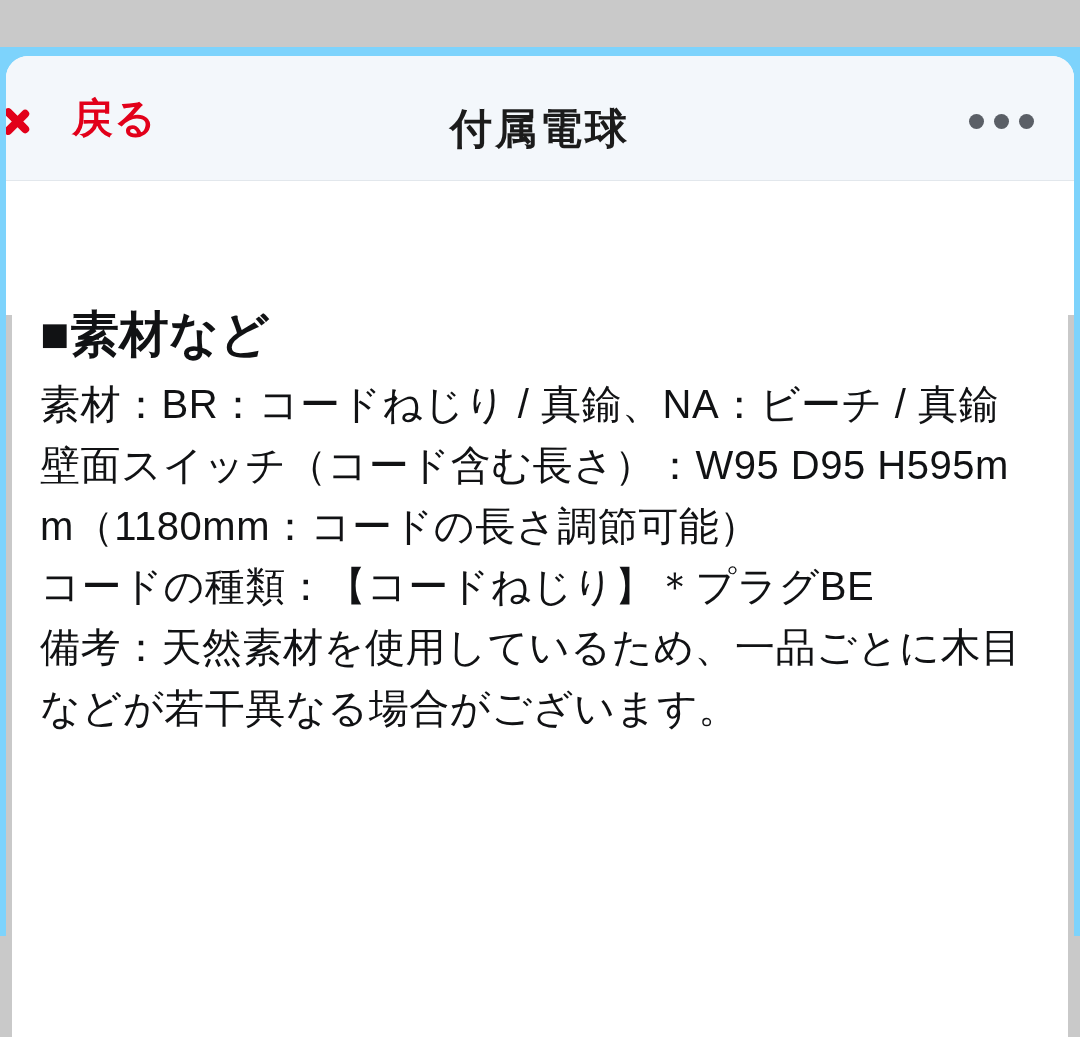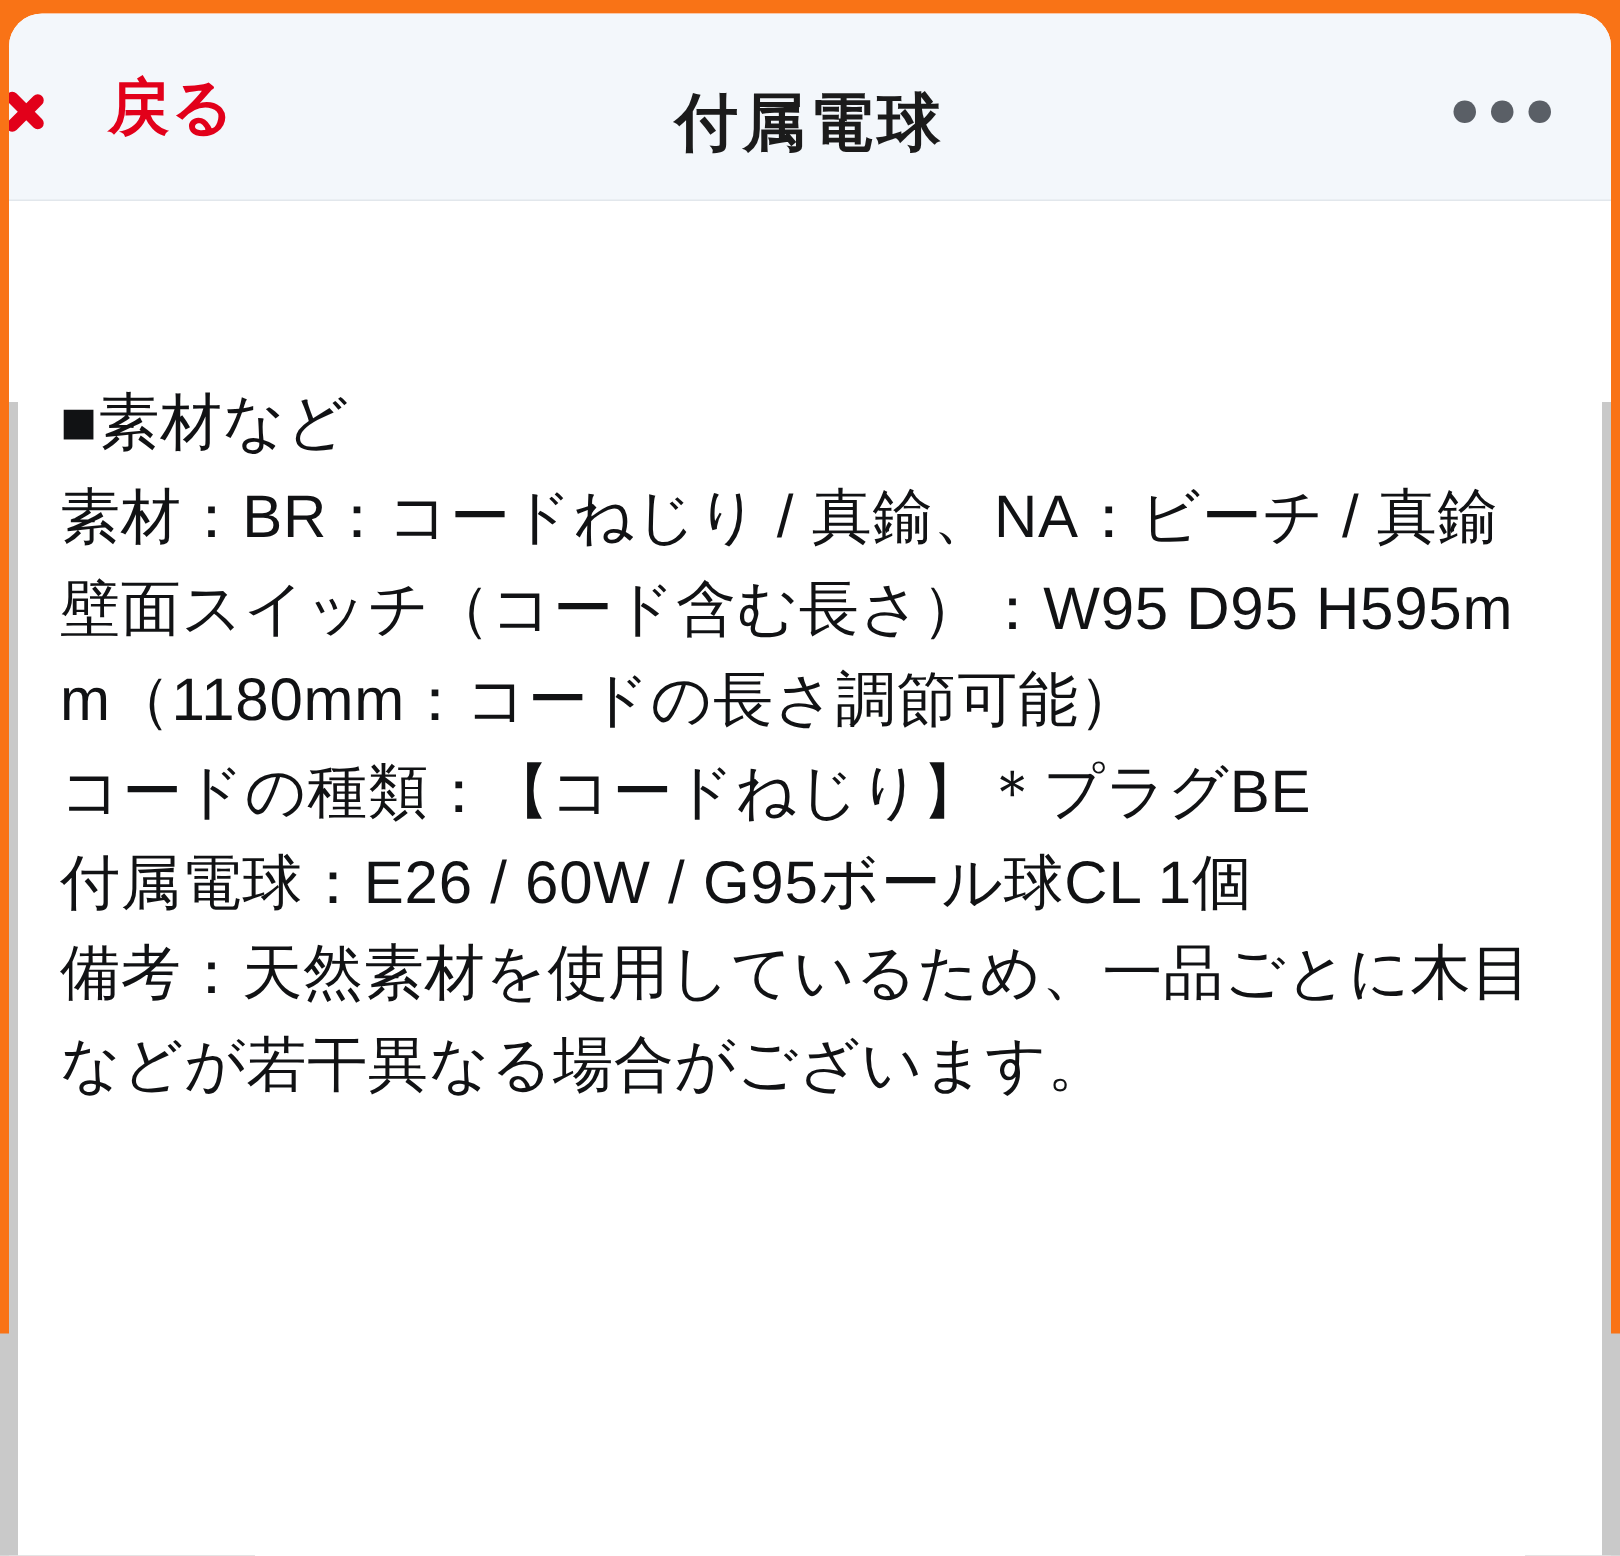--- a/index.html
+++ b/index.html
@@ -19,8 +19,9 @@
     position: relative;
     width: 1080px;
     height: 889px;
-    background: #f97316;
-    box-sizing: border-box;
+    background: #7dd3fc;
+    box-sizing: border-box;
+    margin-top: 47px;
   }
 
   

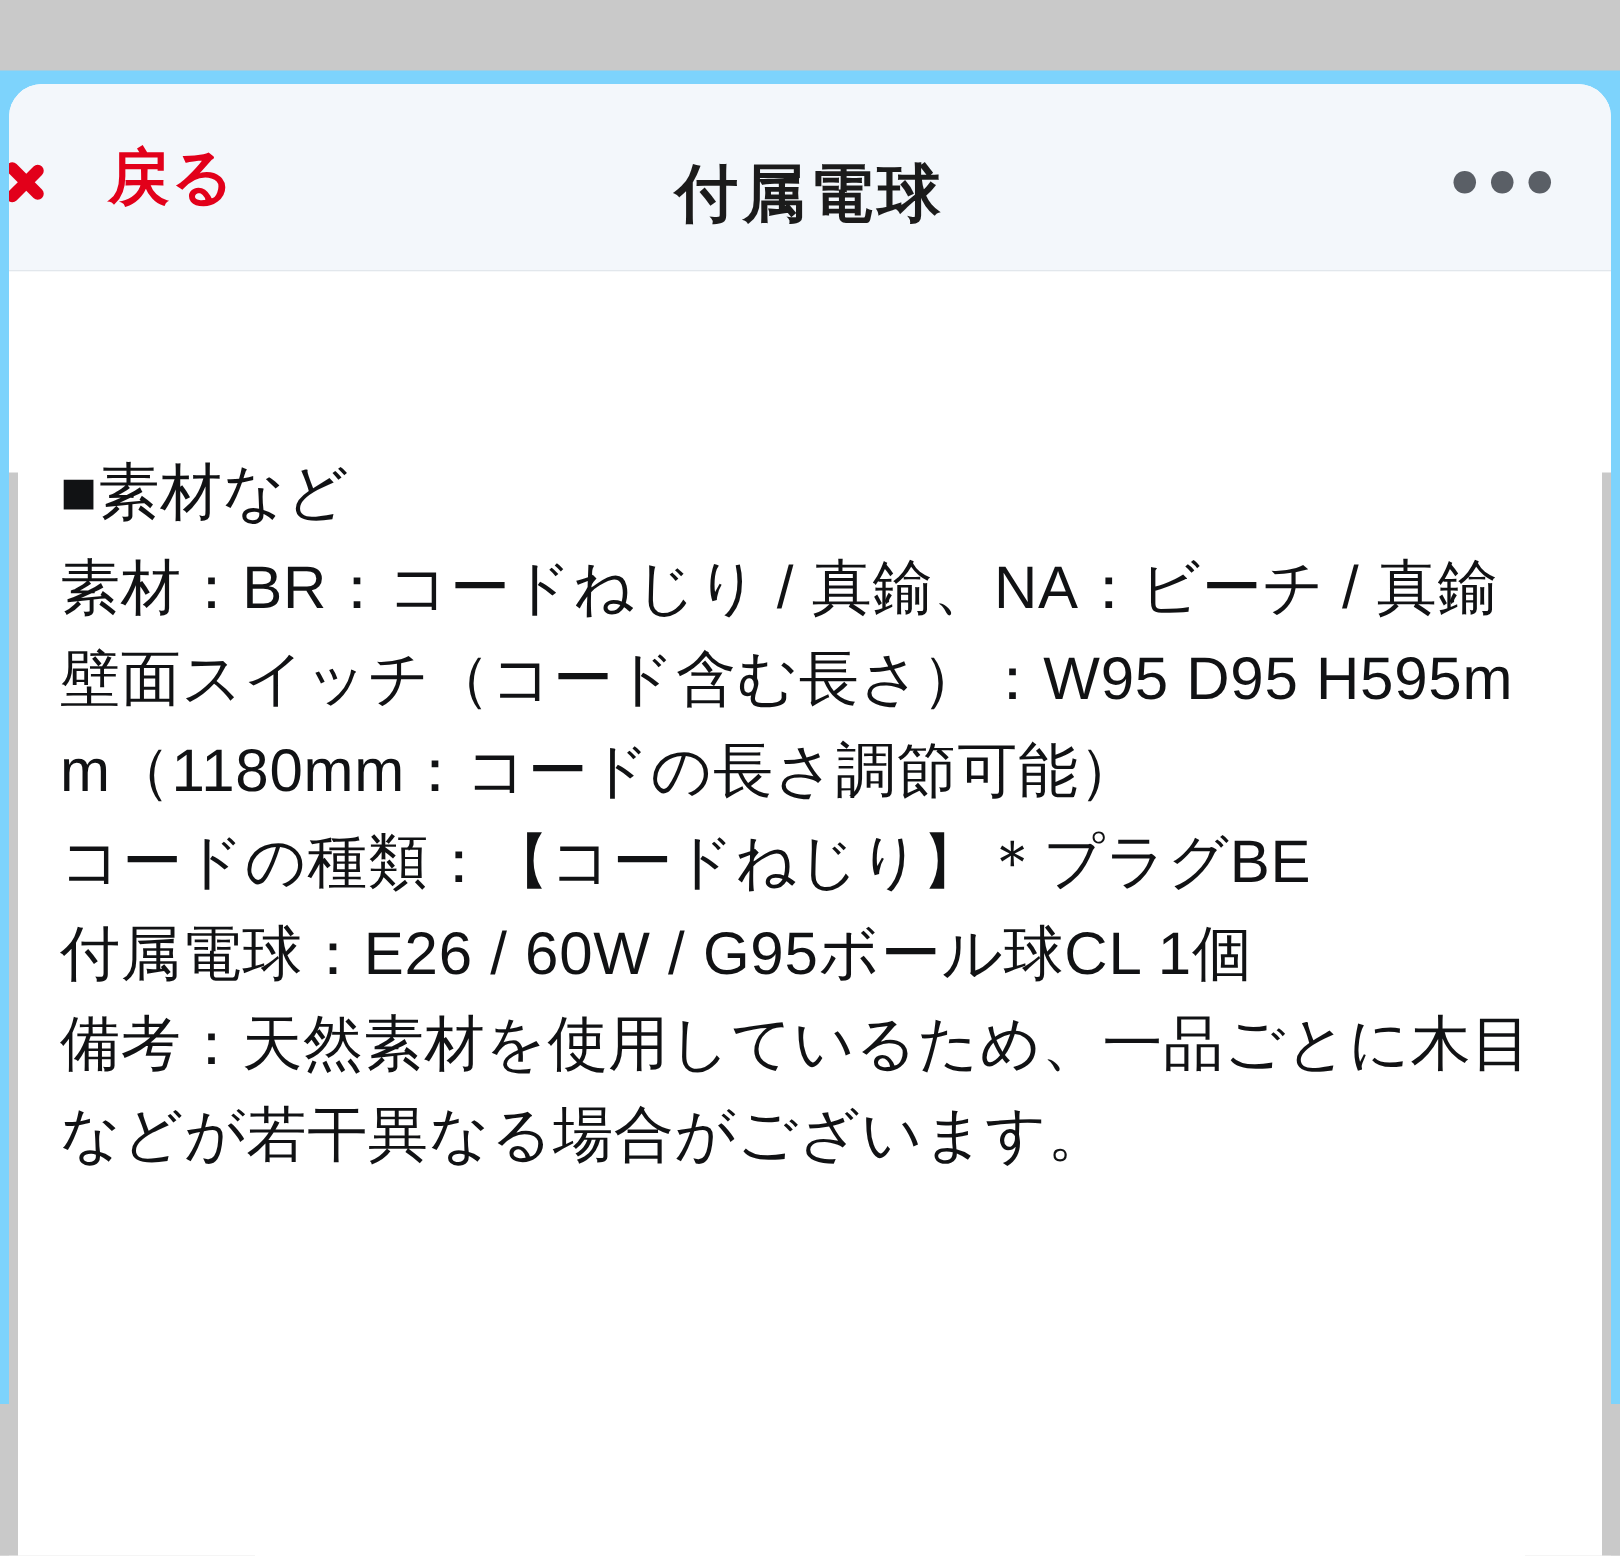--- a/index.html
+++ b/index.html
@@ -137,8 +137,8 @@
   }
 
   .section-heading {
-    font-weight: 400;
-    font-size: 41px;
+    font-weight: 700;
+    font-size: 49px;
     margin: 0 0 4px 0;
     line-height: 1.45;
   }

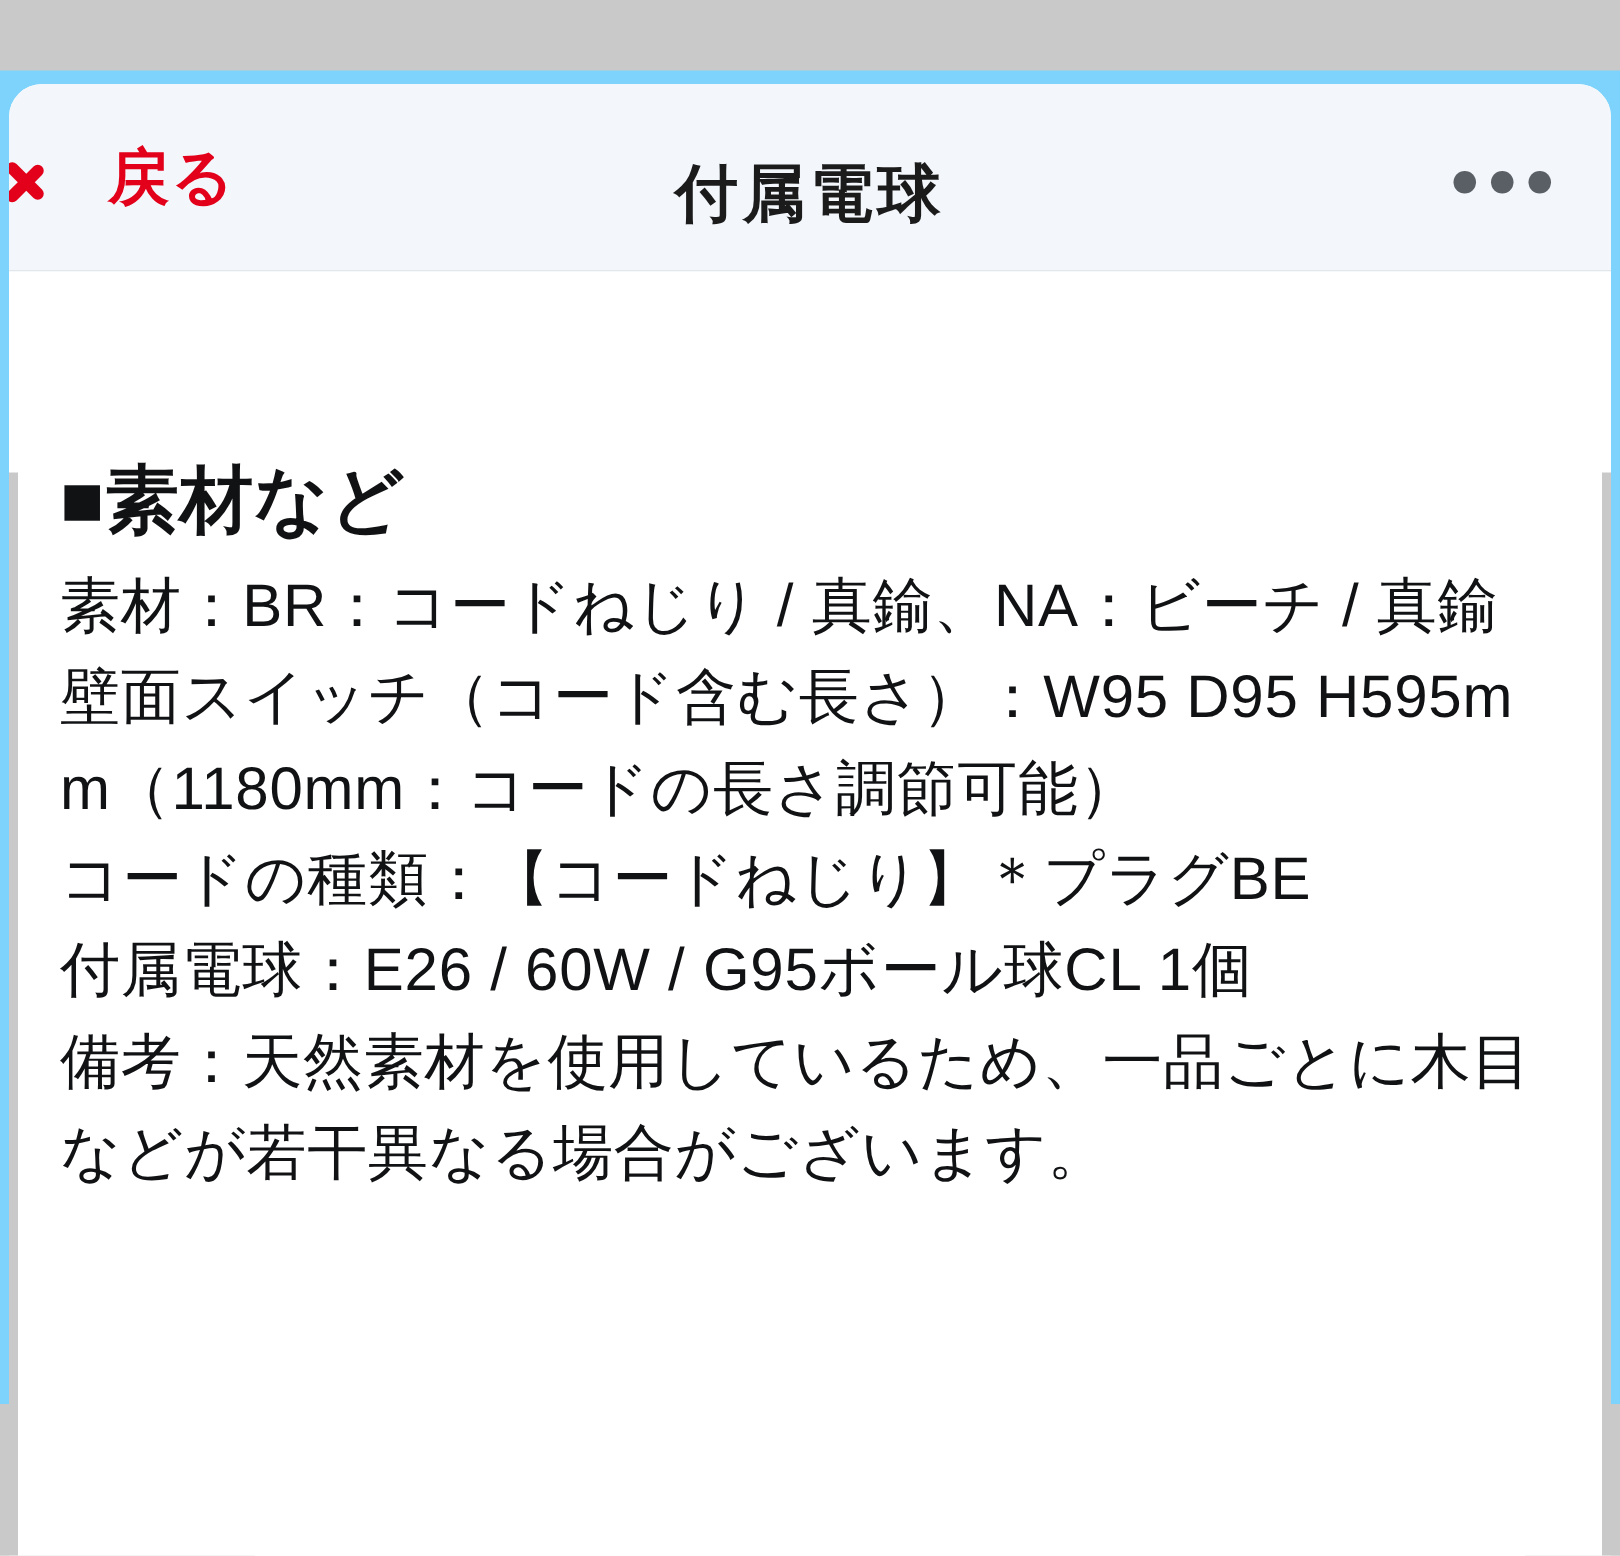--- a/index.html
+++ b/index.html
@@ -191,7 +191,6 @@
         <p class="spec-line">素材：BR：コードねじり / 真鍮、NA：ビーチ / 真鍮</p>
         <p class="spec-line">壁面スイッチ（コード含む長さ）：W95 D95 H595mm（1180mm：コードの長さ調節可能）</p>
         <p class="spec-line">コードの種類：【コードねじり】＊プラグBE</p>
-        <p class="spec-line">付属電球：E26 / 60W / G95ボール球CL 1個</p>
         <p class="spec-line">備考：天然素材を使用しているため、一品ごとに木目などが若干異なる場合がございます。</p>
       </div>
     </div>

